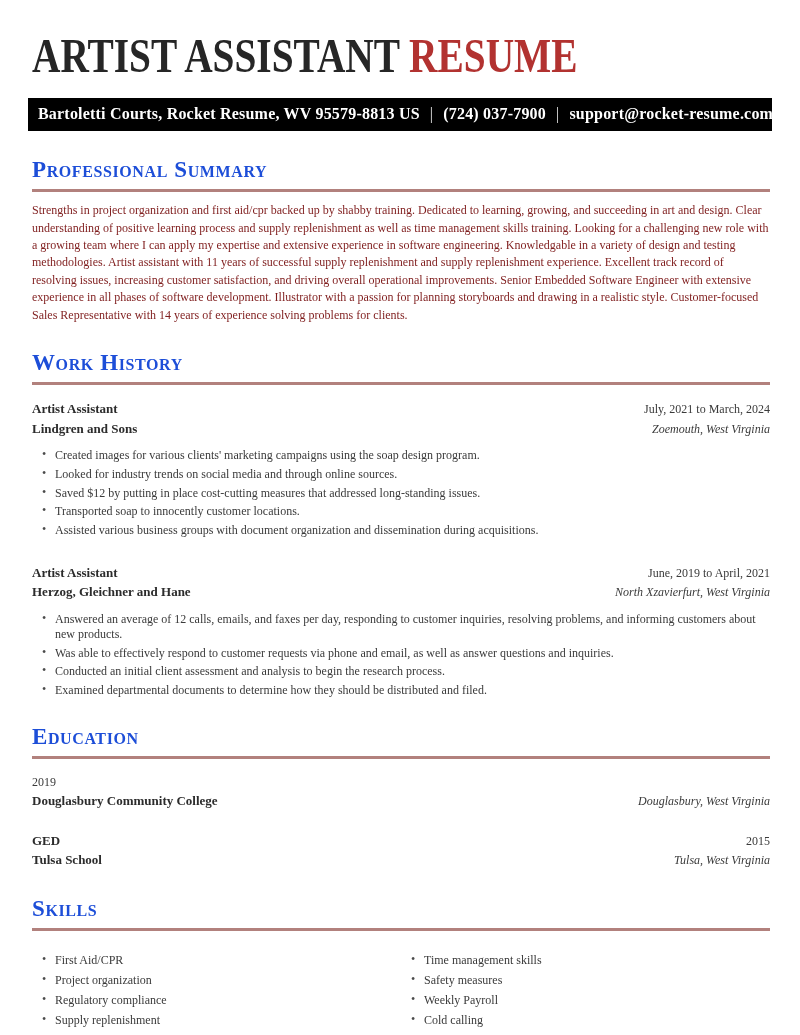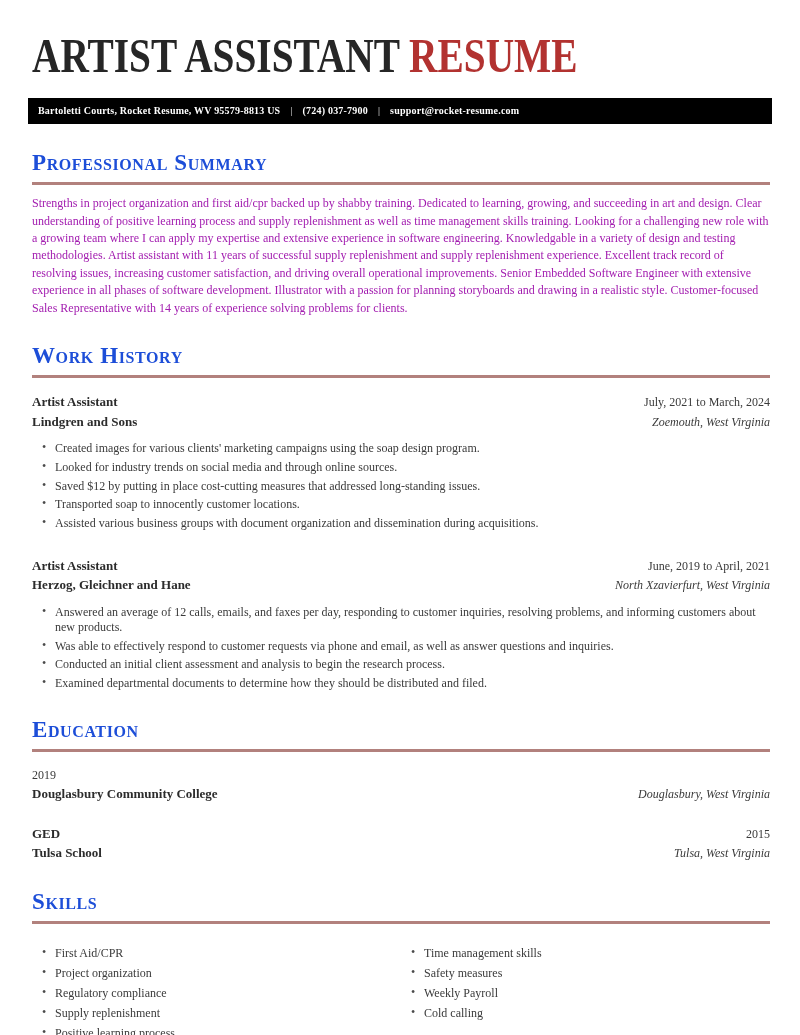--- a/index.html
+++ b/index.html
@@ -27,7 +27,7 @@
     background: #000000; color: #ffffff;
     margin: 18px -2px 0 -4px;
     padding: 7px 10px 8px 10px;
-    font-size: 10px; font-weight: 700; letter-spacing: 0.2px;
+    font-size: 16px; font-weight: 700; letter-spacing: 0.2px;
     white-space: nowrap;
   }
   .contact-bar .sep { margin: 0 10px; font-weight: 400; color: #e8e8e8; }

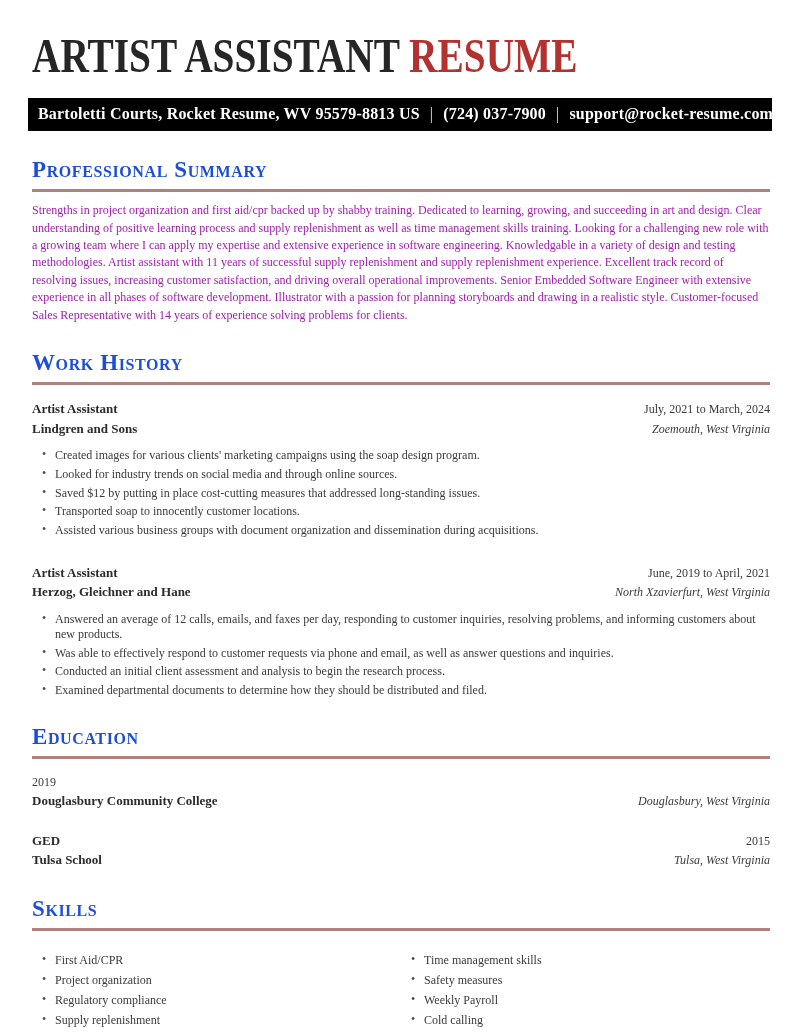--- a/index.html
+++ b/index.html
@@ -47,7 +47,7 @@
   
   .summary-text {
     margin-top: 10px;
-    font-size: 12px; line-height: 1.45; color: #a21caf;
+    font-size: 12px; line-height: 1.45; color: #7f1d1d;
     text-align: left;
   }
 

